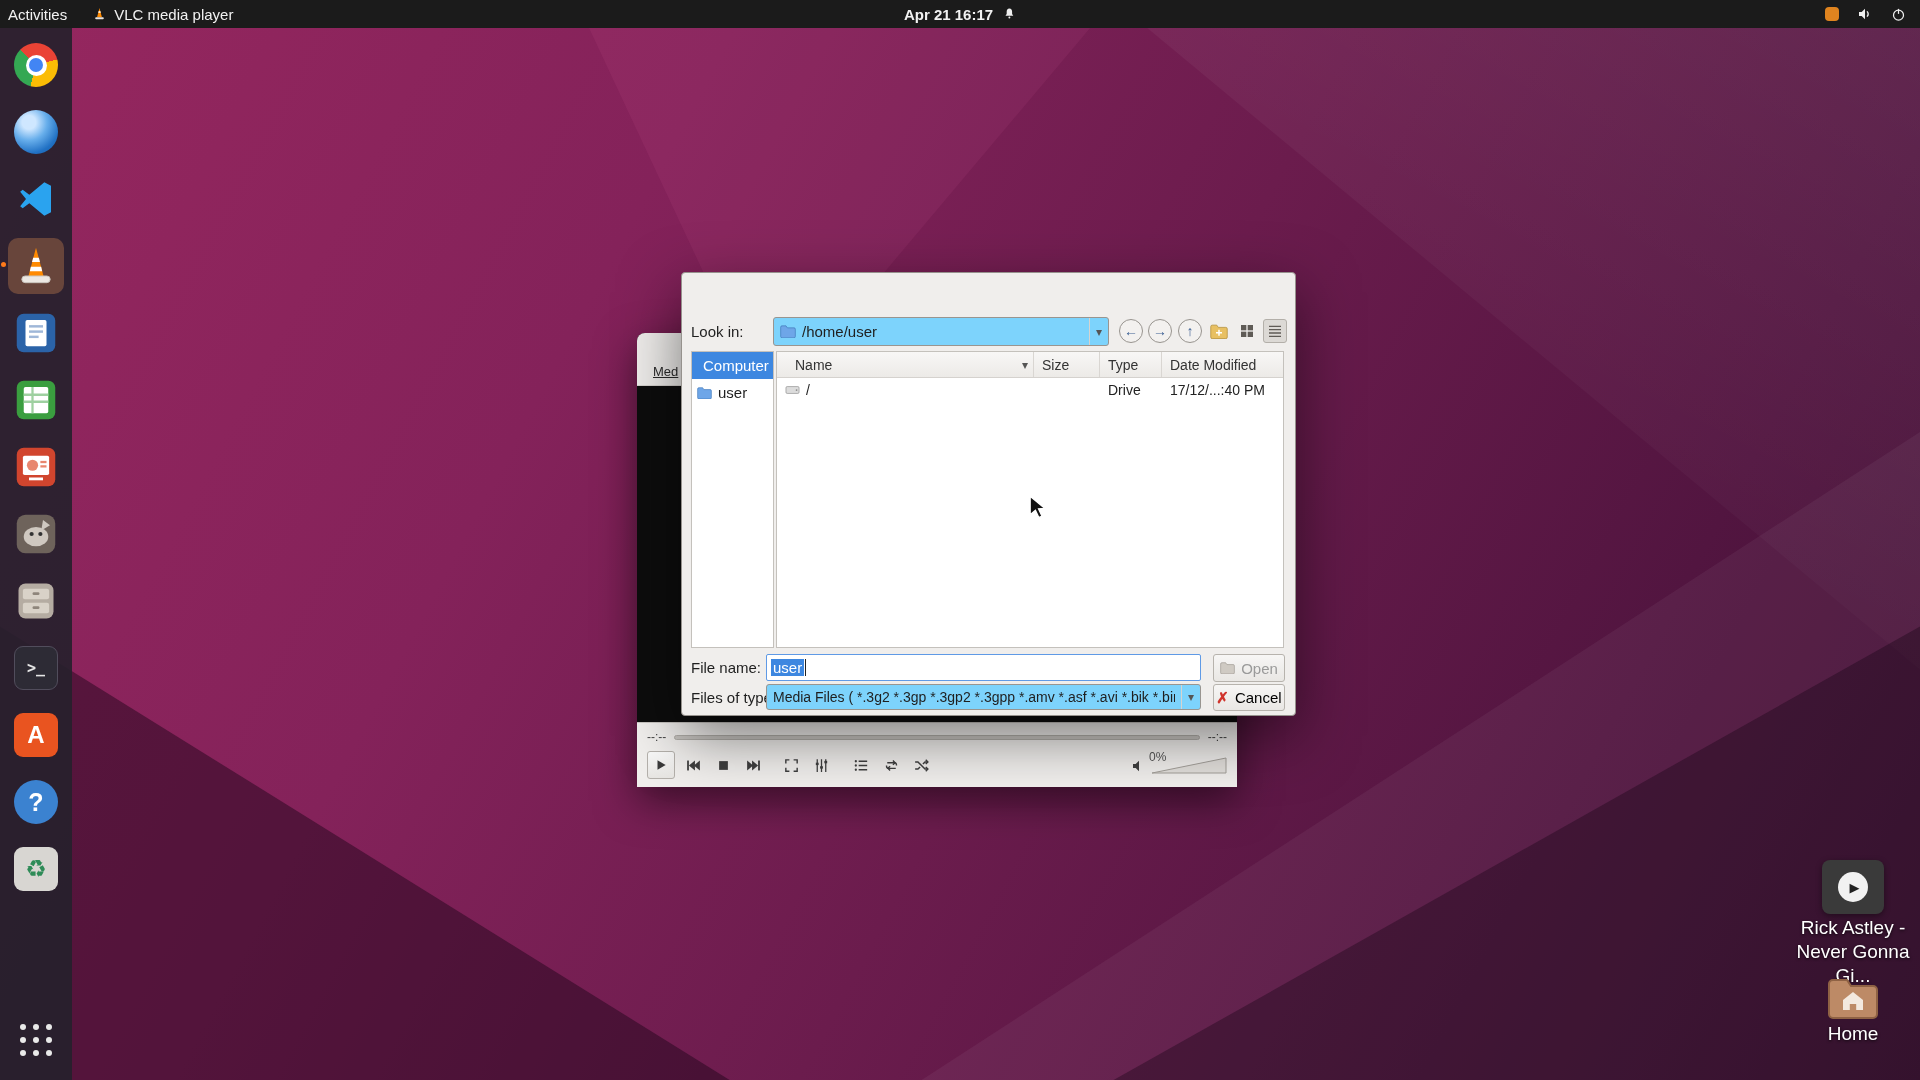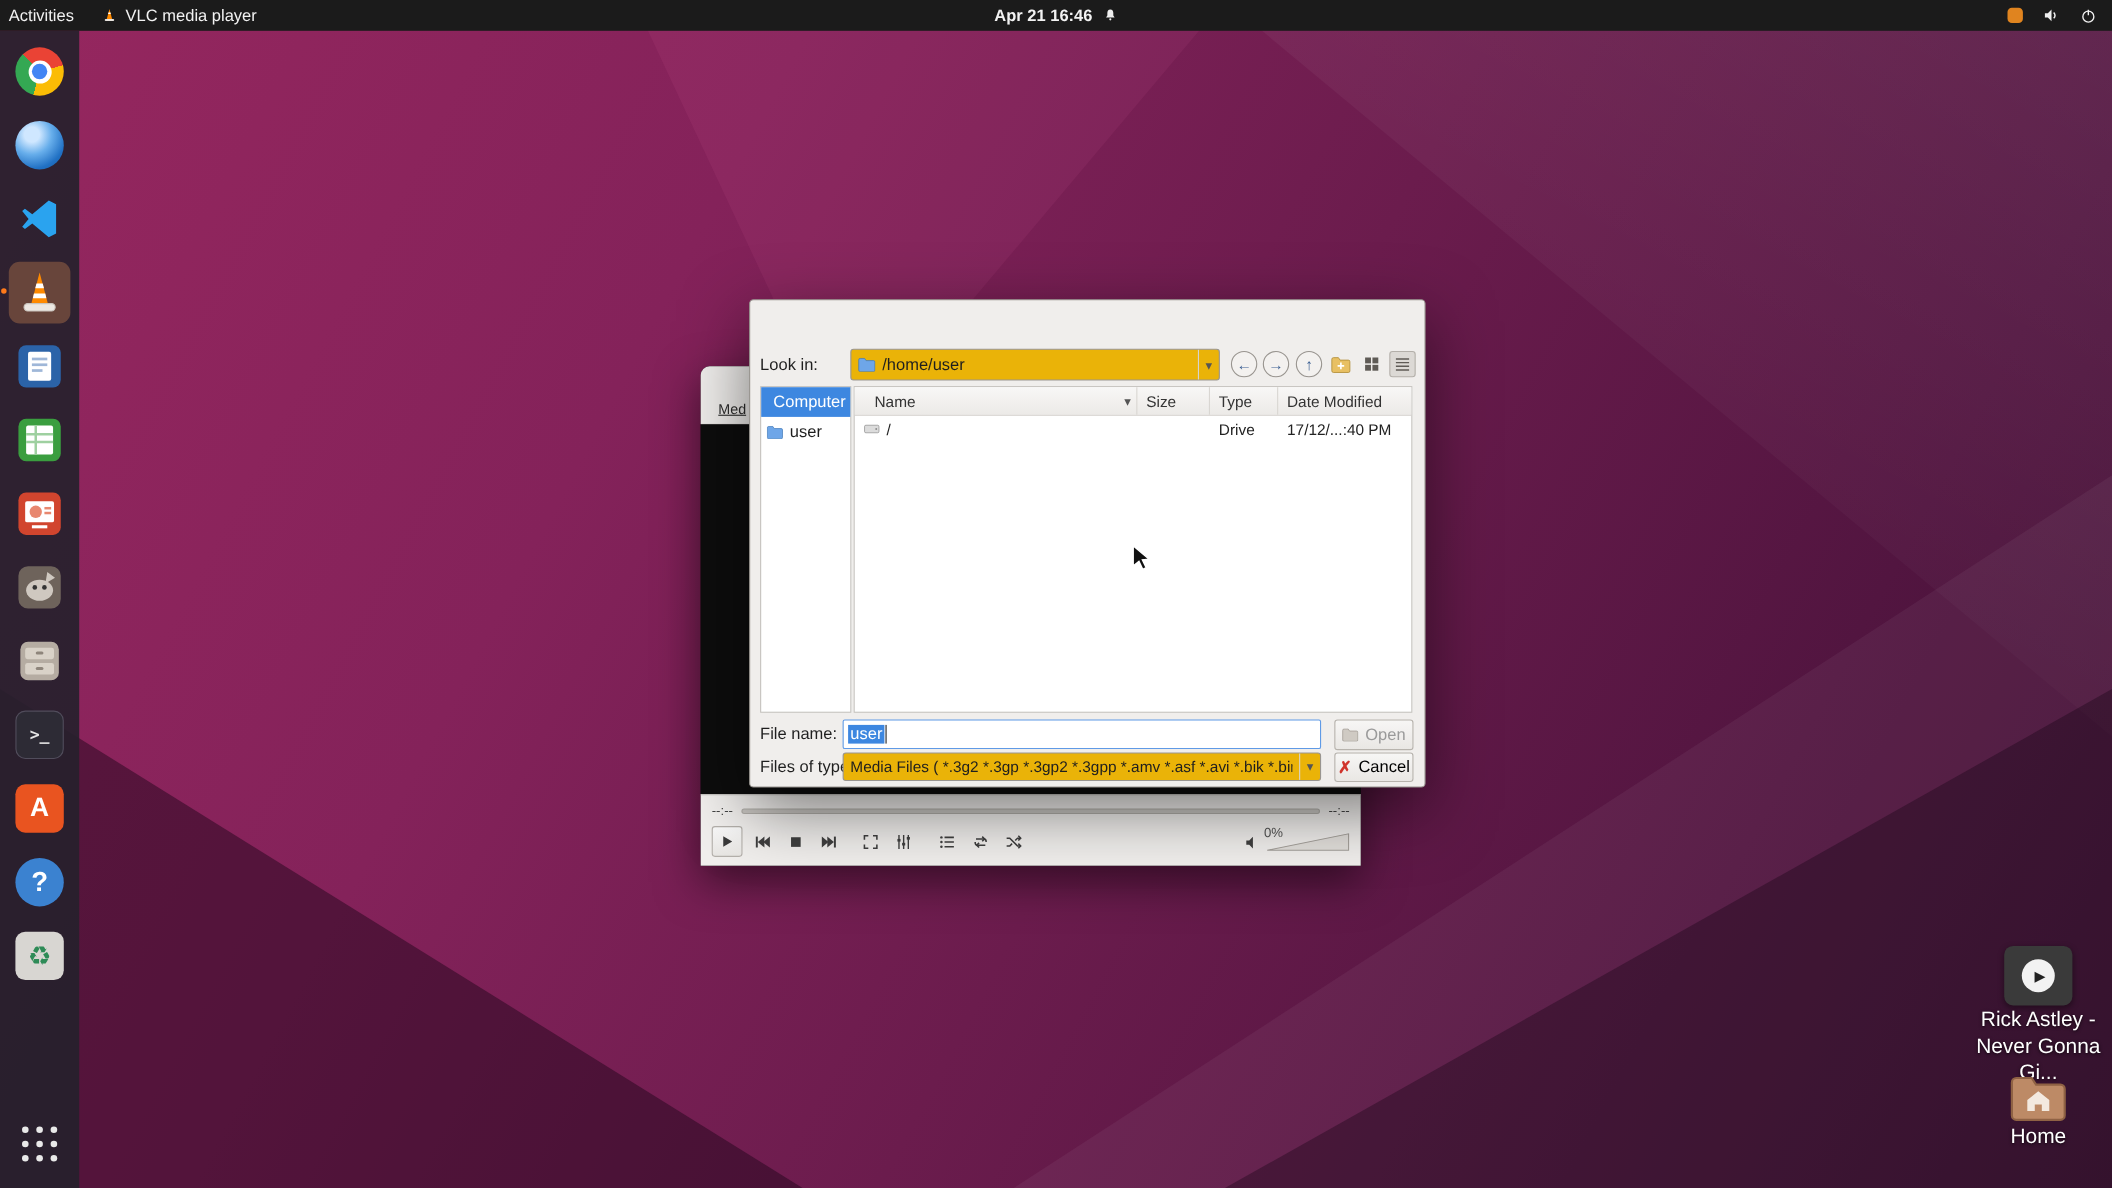--- a/index.html
+++ b/index.html
@@ -101,7 +101,7 @@
     </span>
   </div>
   <div class="center">
-    <span>Apr 21 16:46</span>
+    <span>Apr 21 16:17</span>
     <svg width="13" height="14" viewBox="0 0 24 24">
         <path fill="#efefef" d="M12 2c-3.6 0-5 2.7-5 6v4l-2.2 3.4h14.4L17 12V8c0-3.3-1.4-6-5-6z"></path>
         <circle cx="12" cy="18.6" r="1.8" fill="#efefef"></circle>

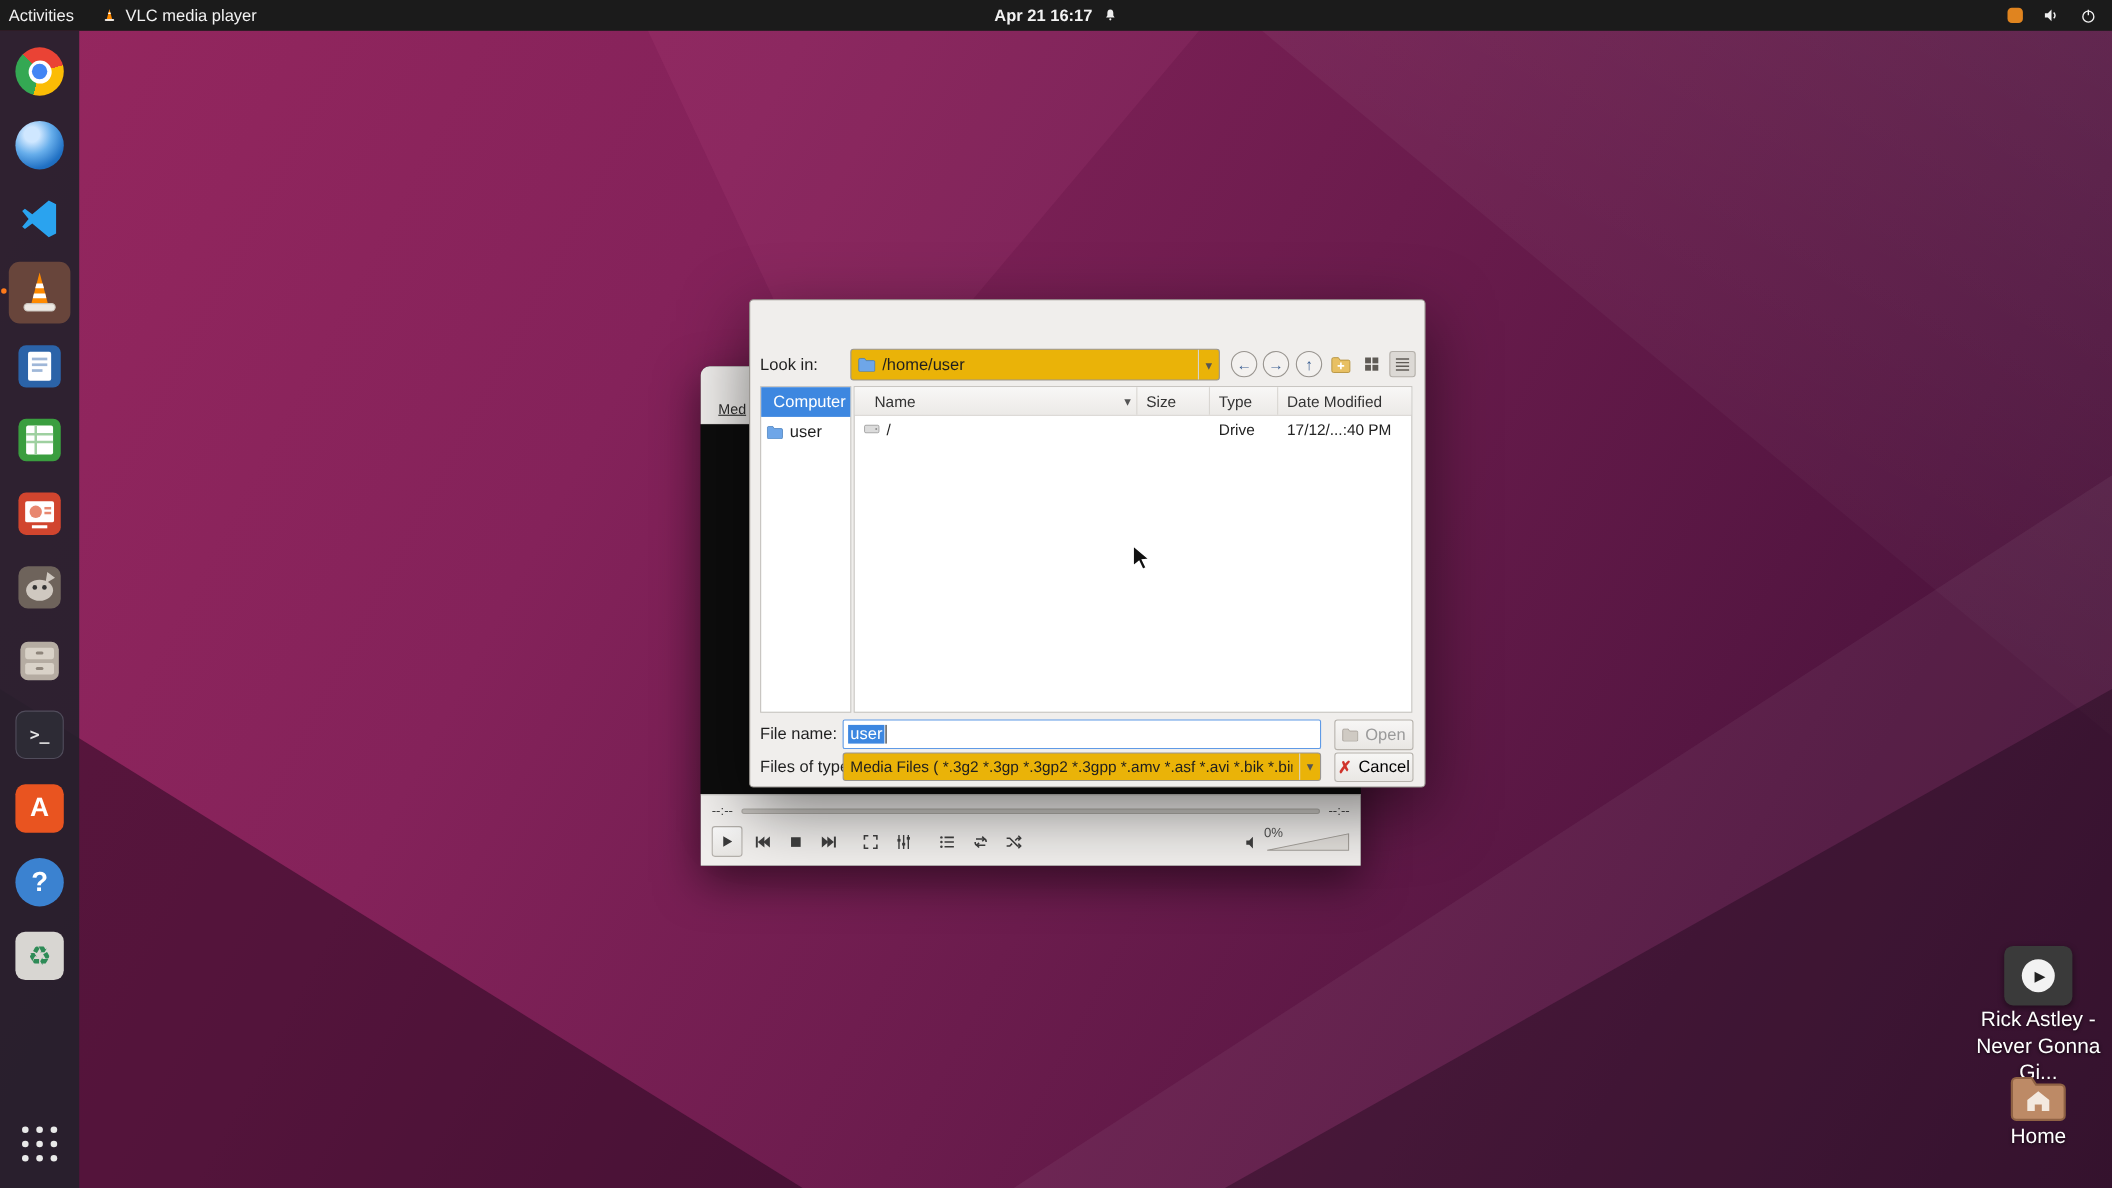--- a/index.html
+++ b/index.html
@@ -51,7 +51,7 @@
   #dlg-title{font-size:15px;font-weight:bold;color:#2c2c2c}
   #dlg-close{position:absolute;right:6px;top:6px;width:22px;height:22px;border:1px solid #c6c2bc;border-radius:4px;background:#efedeb;font-size:13px;color:#444;display:flex;align-items:center;justify-content:center;cursor:pointer}
   .lbl{color:#1f1f1f}
-  .combo{display:flex;align-items:center;background:#eab308;border:1px solid #999590;border-radius:3px;height:29px;padding:0 6px;gap:6px;cursor:pointer}
+  .combo{display:flex;align-items:center;background:#7dd3fc;border:1px solid #999590;border-radius:3px;height:29px;padding:0 6px;gap:6px;cursor:pointer}
   .combo .val{flex:1;white-space:nowrap;overflow:hidden;text-overflow:clip}
   .combo .arr{color:#555;font-size:12px;border-left:1px solid #d6d3cf;padding-left:6px;align-self:stretch;display:flex;align-items:center}
   .navbtn{width:24px;height:24px;border-radius:50%;border:1px solid #98948f;background:#f3f1ef;display:flex;align-items:center;justify-content:center;color:#3b5f93;font-size:14px;cursor:pointer}

